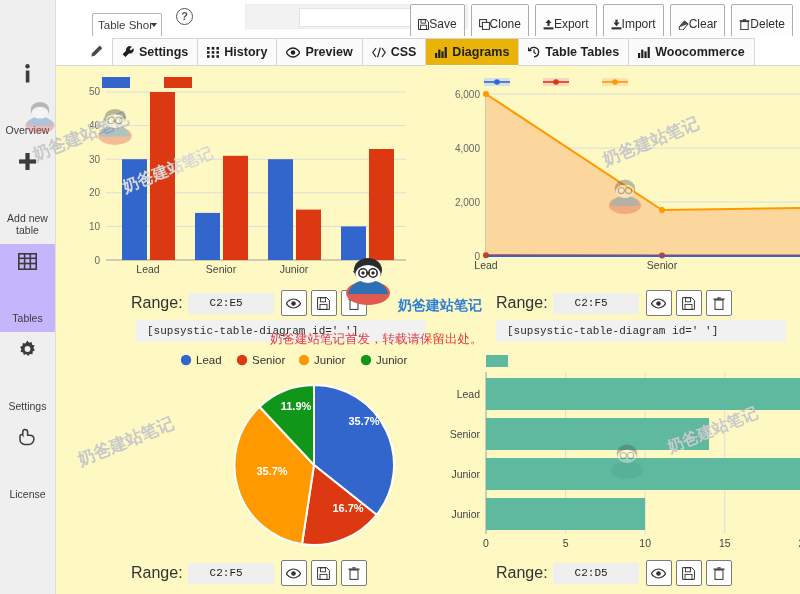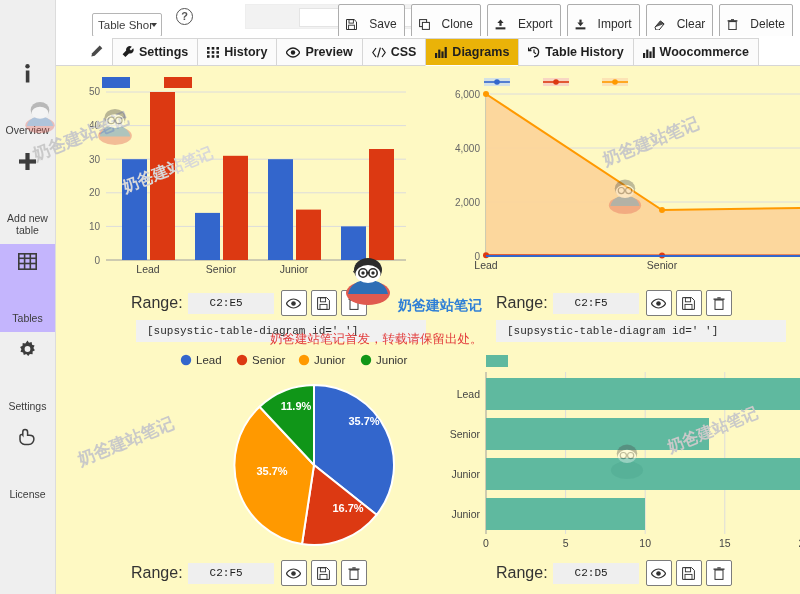--- a/index.html
+++ b/index.html
@@ -64,7 +64,7 @@
   #actions { position:absolute; right:7px; top:4px; display:flex; gap:6px; }
   .act-btn {
     height:40px; border:1px solid #adadad; background:#fdfdfd; border-radius:2px;
-    display:flex; align-items:center; gap:12px; padding:0 7px;
+    display:flex; align-items:center; gap:0; padding:0 7px;
     font-size:12px; color:#2f2f2f; cursor:pointer; white-space:nowrap;
     font-family:"Liberation Sans", sans-serif;
   }

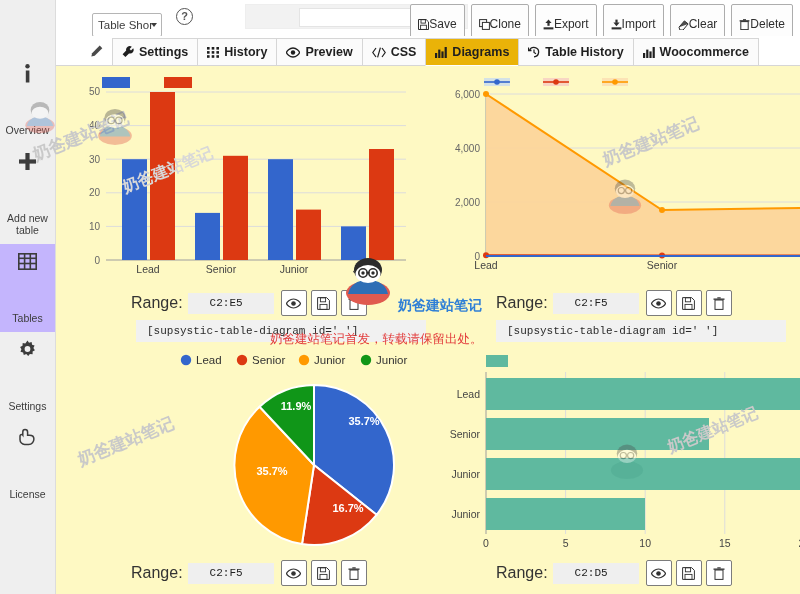--- a/index.html
+++ b/index.html
@@ -369,7 +369,7 @@
             <path d="M6 3.5v3l2 1.2" fill="none" stroke="#1f1f1f" stroke-width="1.2"></path>
           </svg>
       </span>
-      <span>Table History</span>
+      <span>Table Tables</span>
     </div>
 
     <div class="tab">

